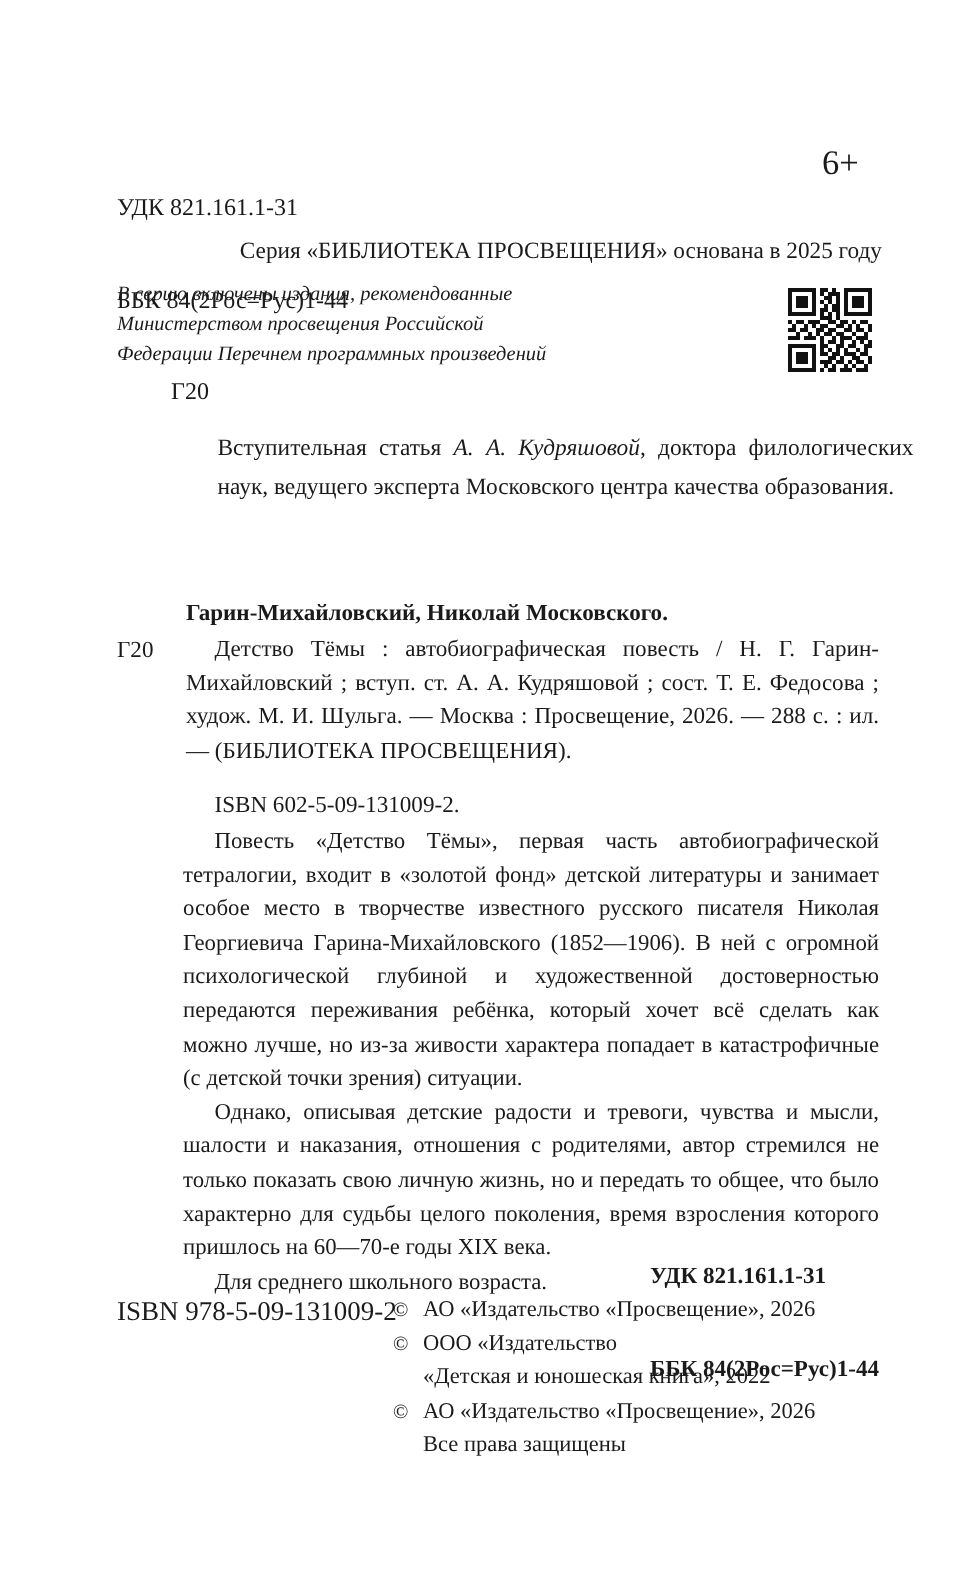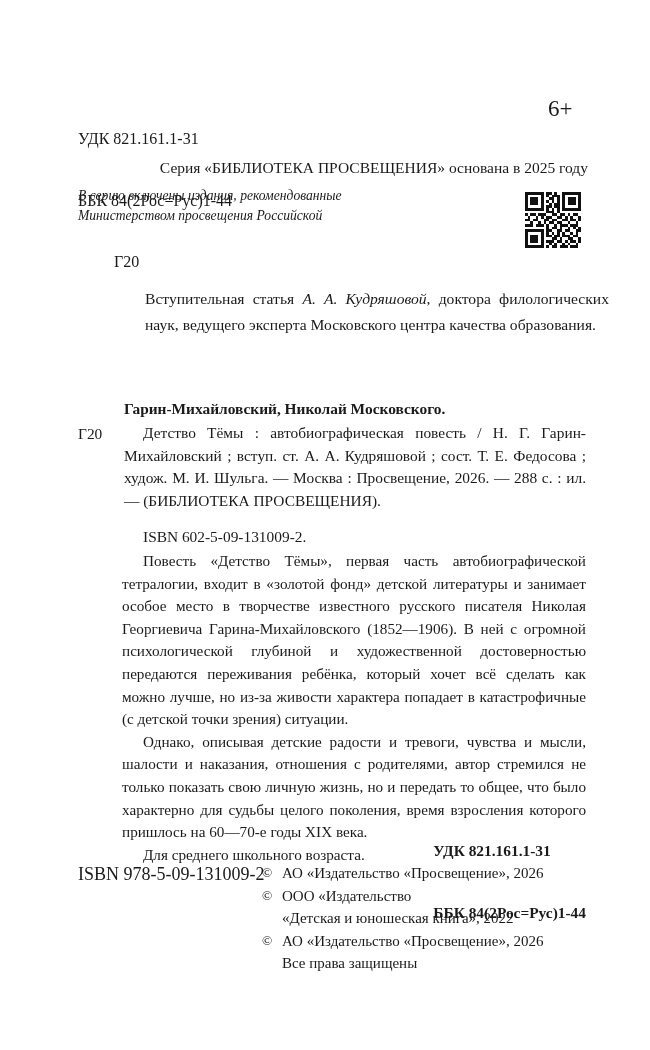--- a/index.html
+++ b/index.html
@@ -188,6 +188,7 @@
   <div class="abs ministry">
     <div>В серию включены издания, рекомендованные</div>
     <div>Министерством просвещения Российской</div>
+    <div>Федерации Перечнем программных произведений</div>
   </div>
 
   <div class="abs qr">

